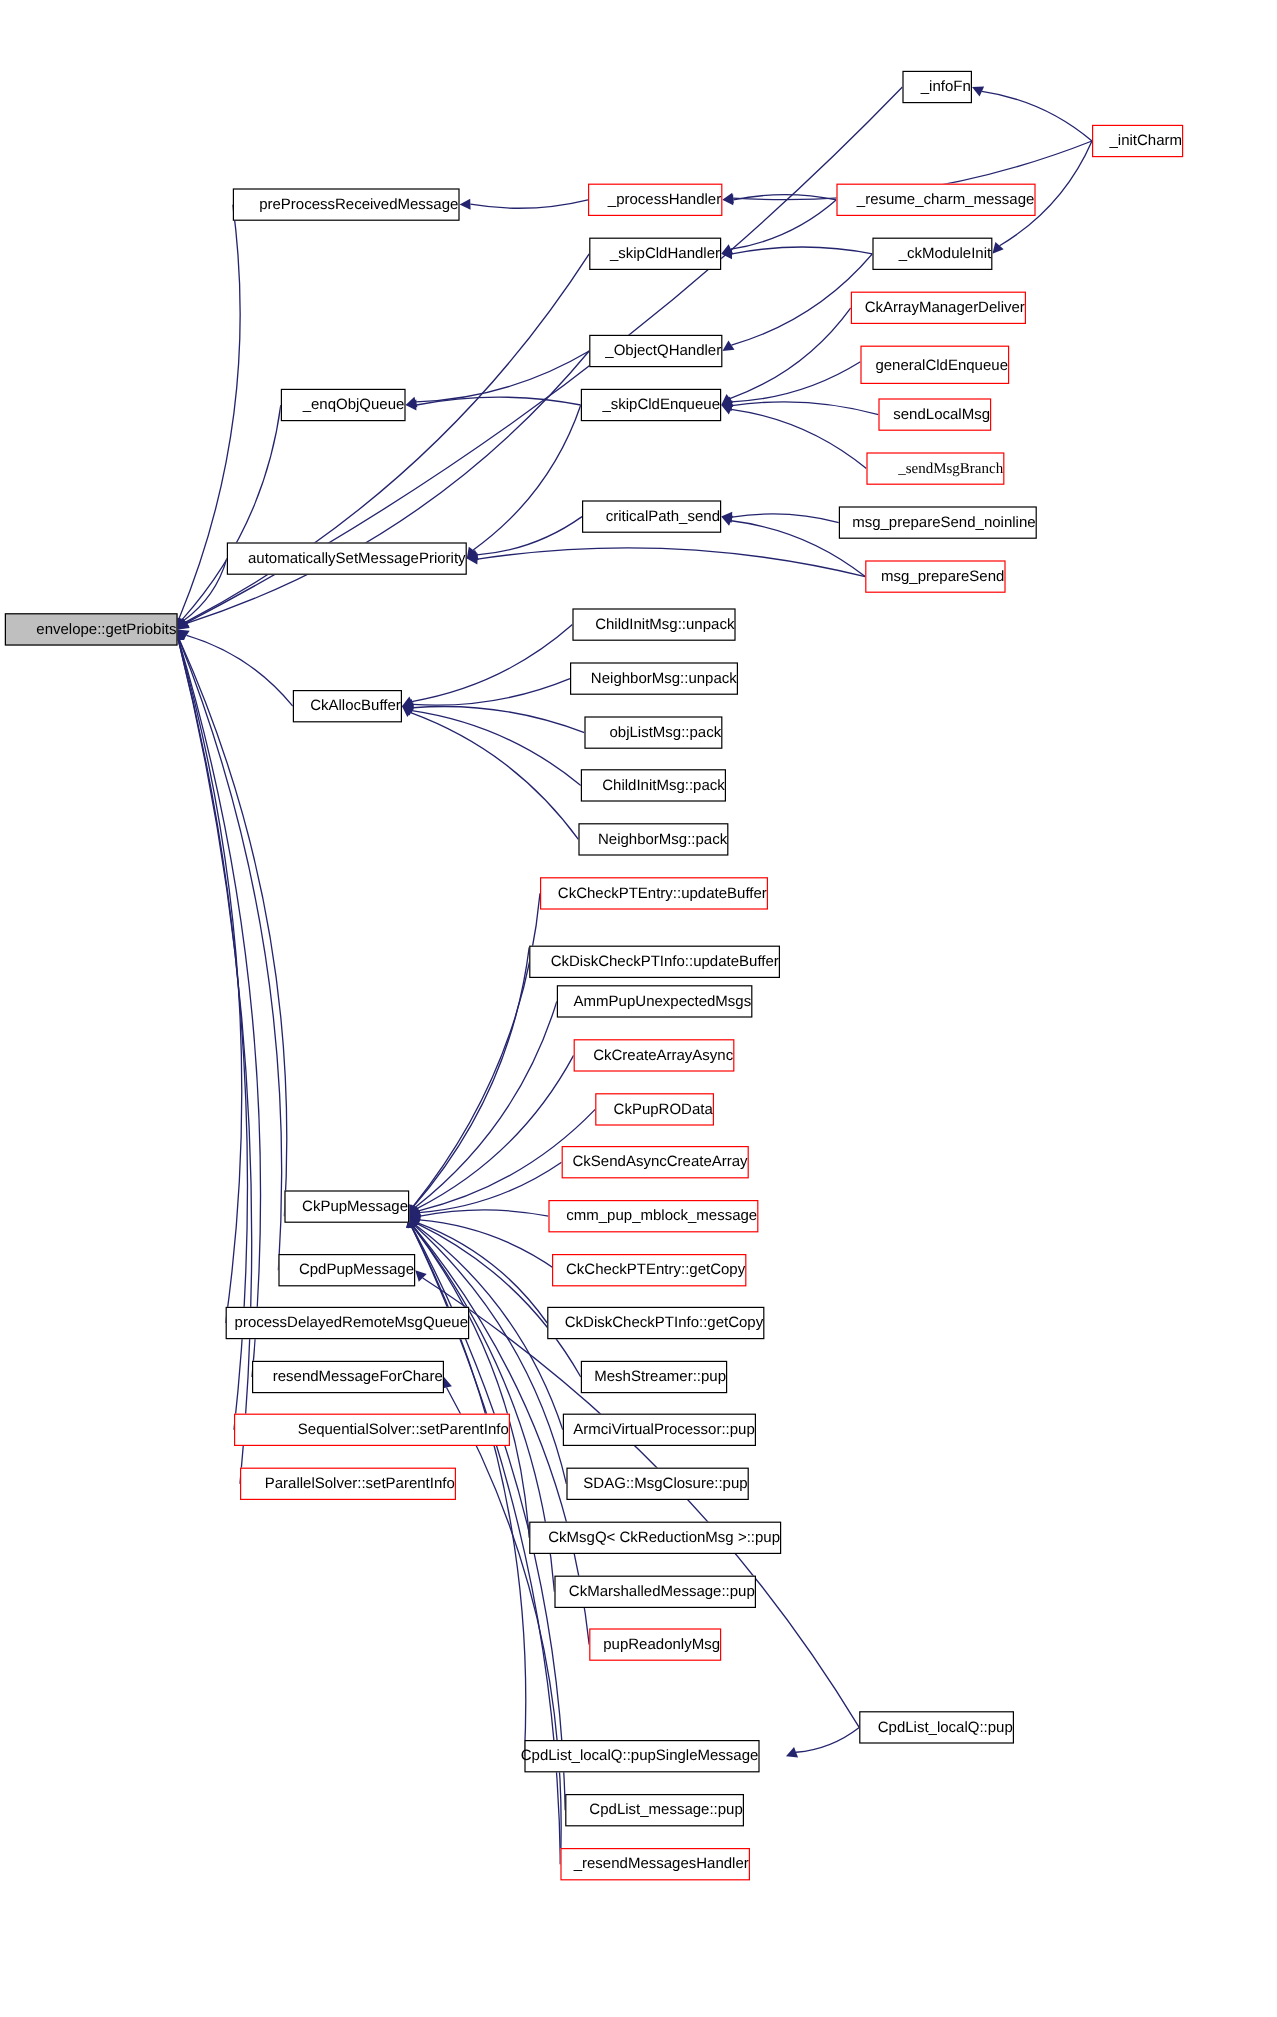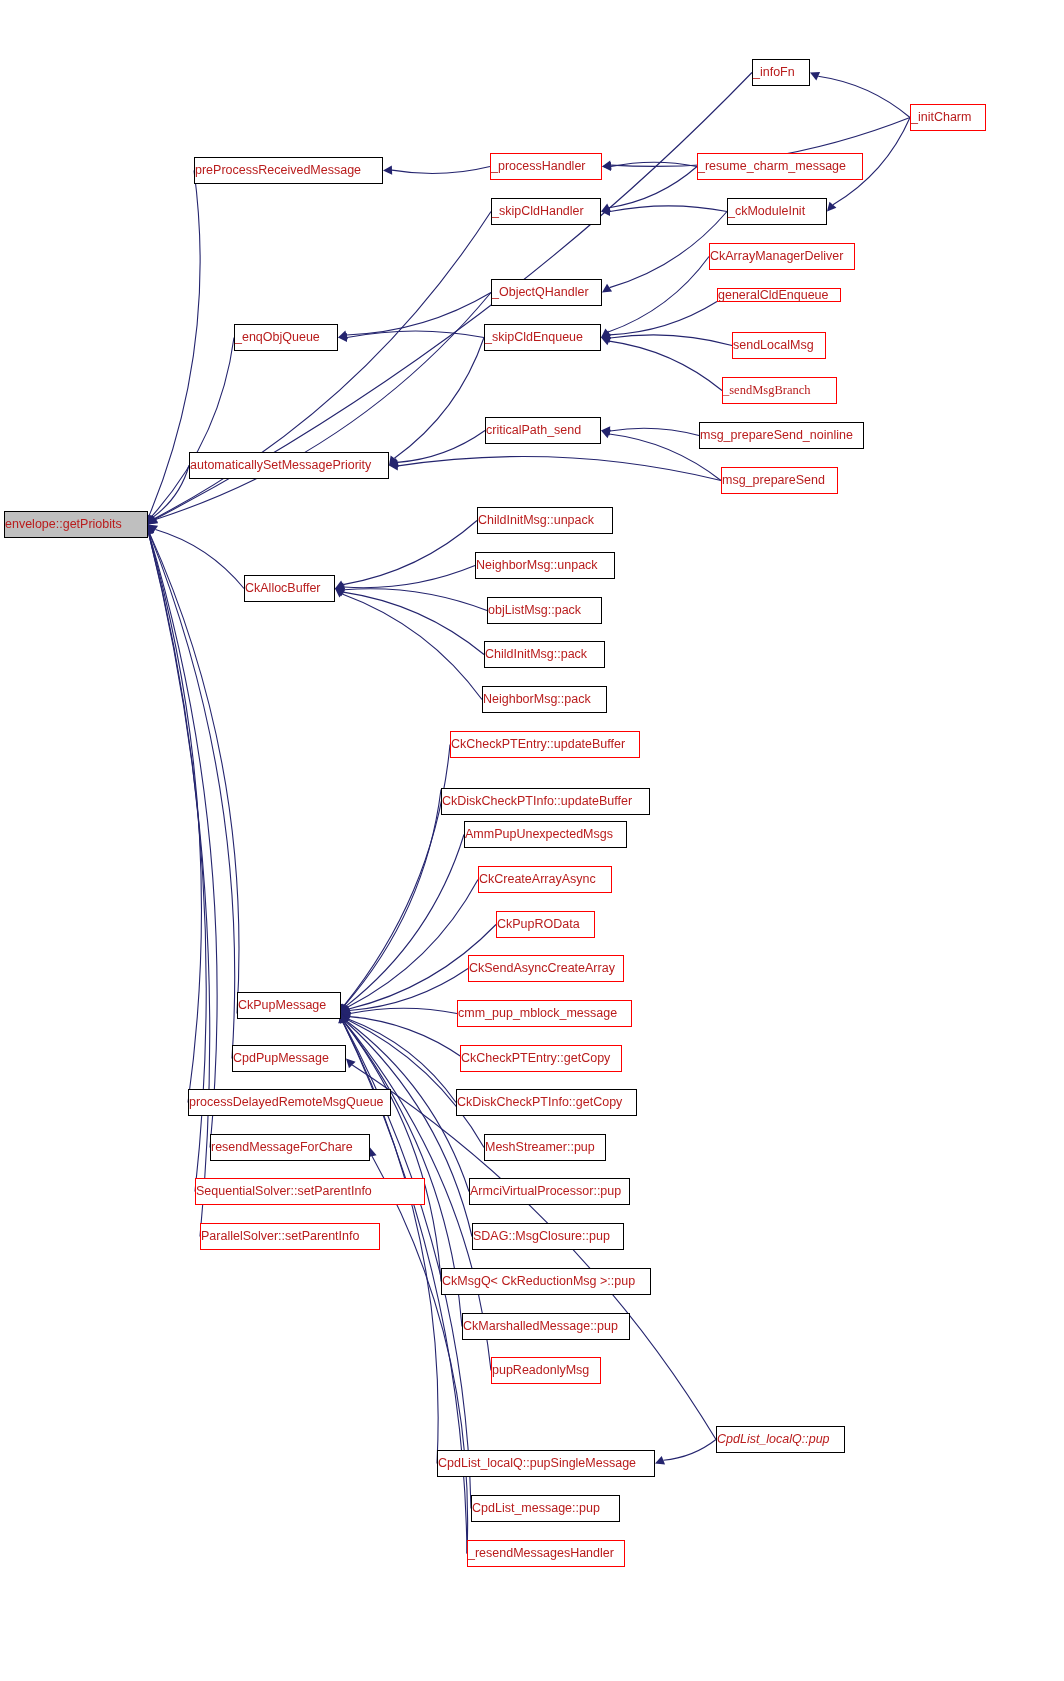--- a/index.html
+++ b/index.html
@@ -11,12 +11,12 @@
     box-sizing:border-box;
     border:1px solid #000000;
     background:#ffffff;
-    color:#b91c1c;
+    color:#000000;
     font-size:12.5px;
     line-height:1;
     display:flex;
     align-items:center;
-    justify-content:flex-start;
+    justify-content:flex-end;
     white-space:nowrap;
     letter-spacing:0px;
   }

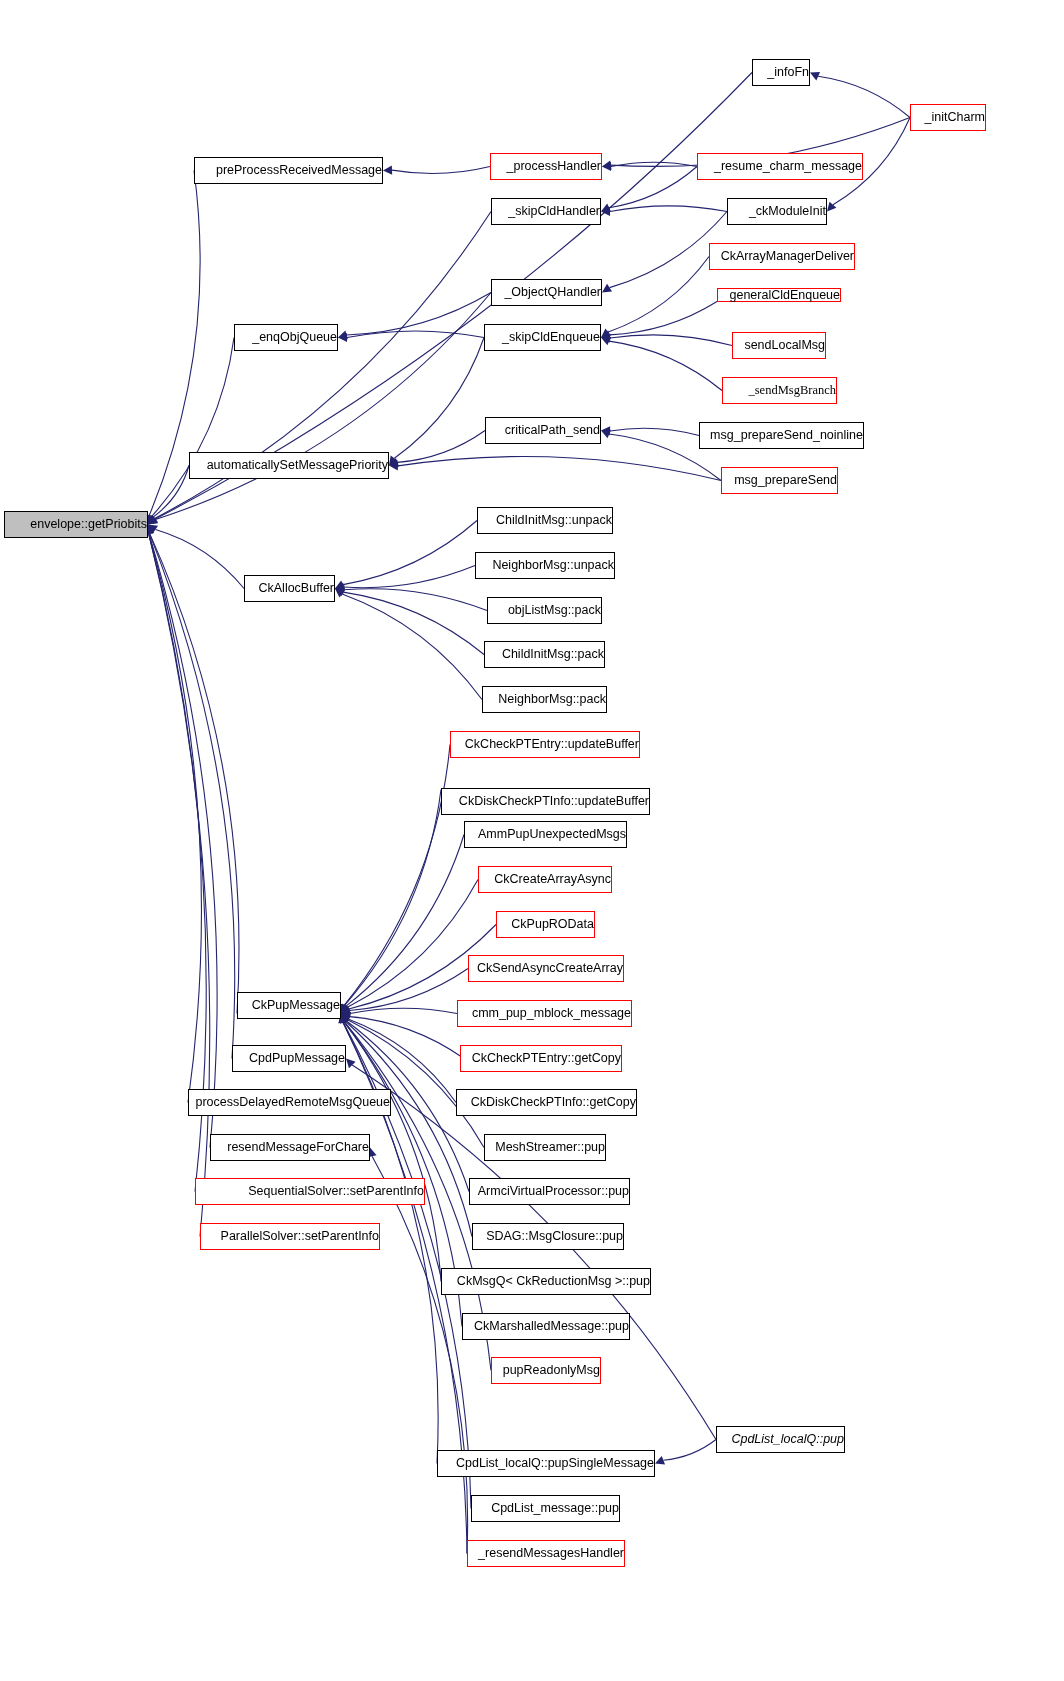--- a/index.html
+++ b/index.html
@@ -177,7 +177,7 @@
       <div class="node" style="left: 491px; top: 279px; width: 111px; height: 27px;">
         <span>_ObjectQHandler</span>
       </div>
-      <div class="node red" style="left: 717px; top: 288px; width: 124px; height: 14px;">
+      <div class="node red" style="left: 717px; top: 288px; width: 124px; height: 32px;">
         <span>generalCldEnqueue</span>
       </div>
       <div class="node" style="left: 234px; top: 324px; width: 104px; height: 27px;">

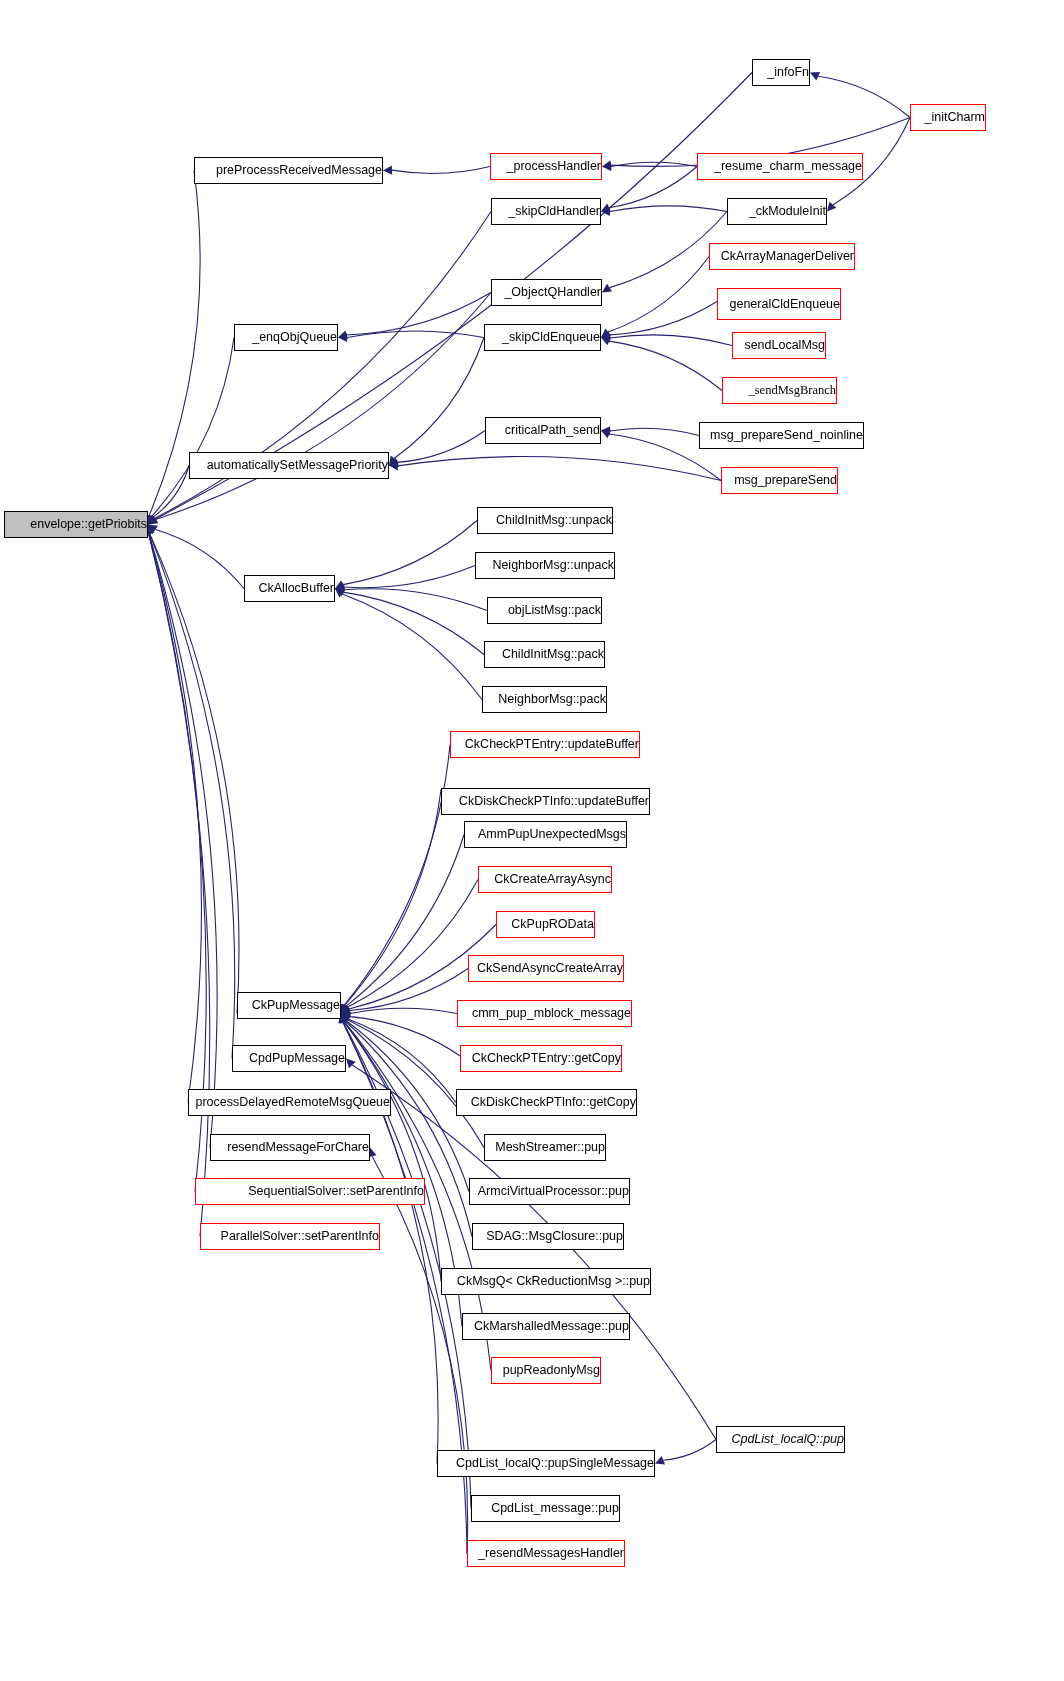--- a/index.html
+++ b/index.html
@@ -285,7 +285,7 @@
       <div class="node red" style="left: 491px; top: 1357px; width: 110px; height: 27px;">
         <span>pupReadonlyMsg</span>
       </div>
-      <div class="node" style="left: 716px; top: 1426px; width: 129px; height: 27px; font-style: italic;">
+      <div class="node" style="left: 716px; top: 1426px; width: 129px; height: 27px;">
         <span>CpdList_localQ::pup</span>
       </div>
       <div class="node" style="left: 437px; top: 1450px; width: 218px; height: 27px;">

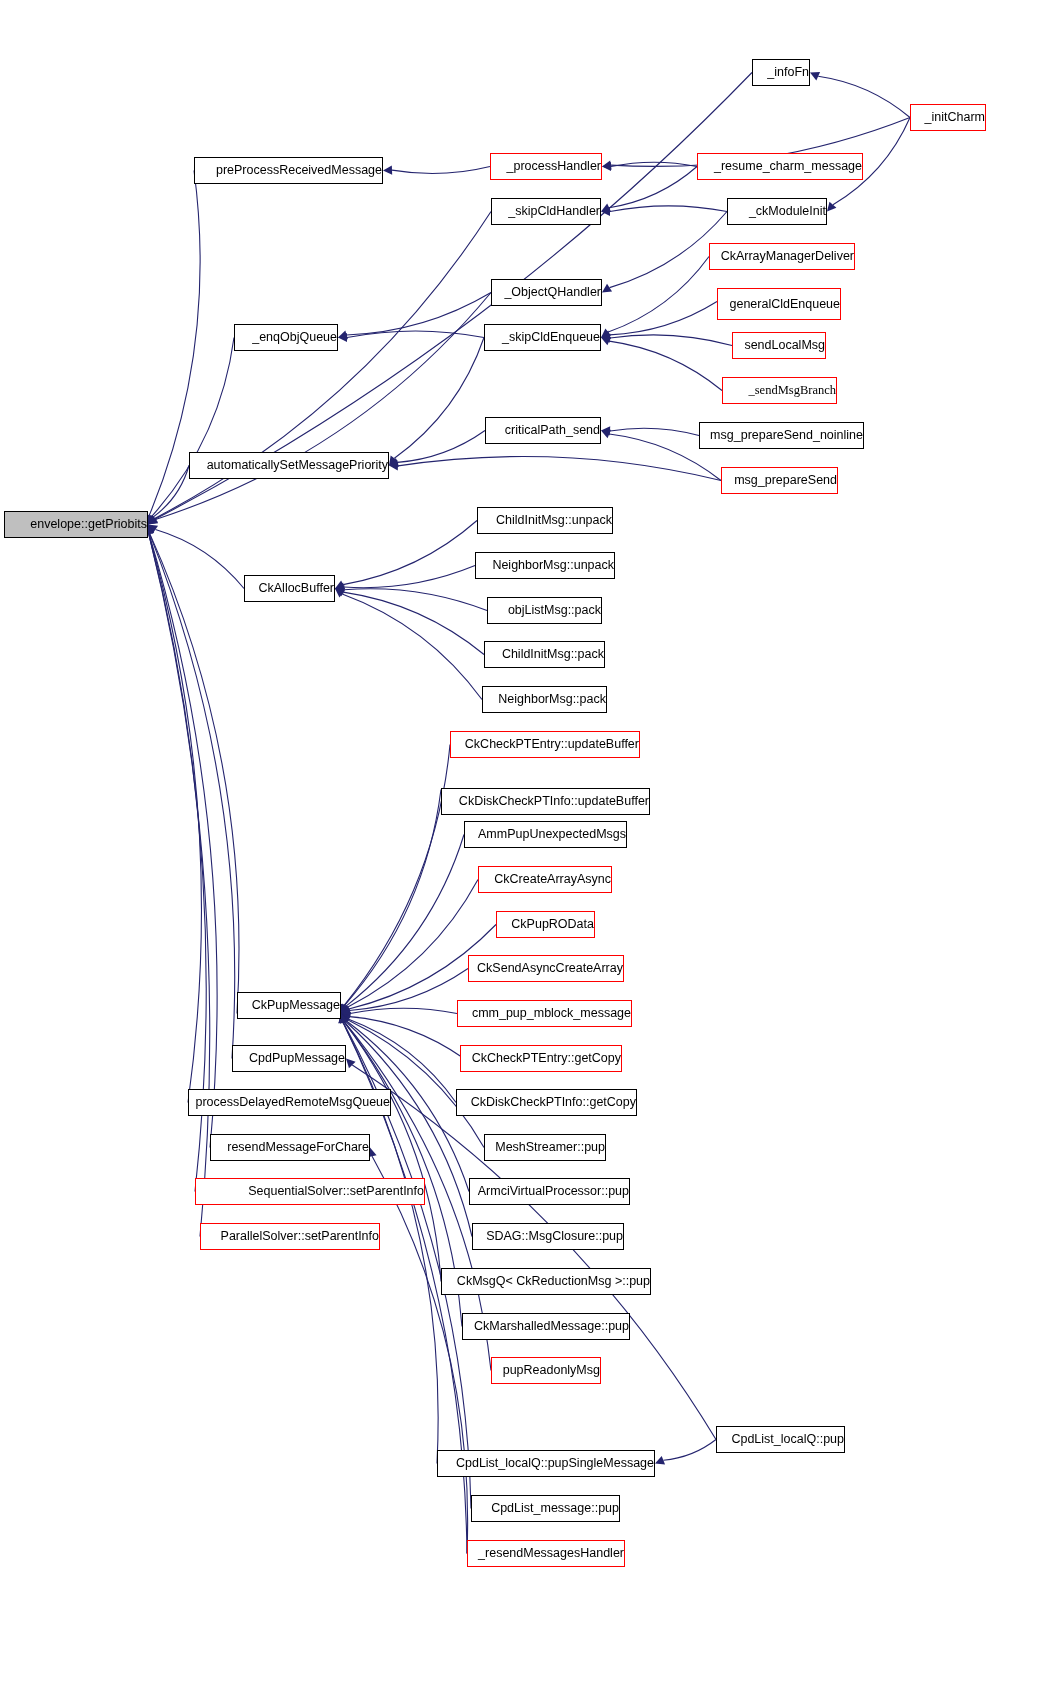--- a/index.html
+++ b/index.html
@@ -288,7 +288,7 @@
       <div class="node" style="left: 716px; top: 1426px; width: 129px; height: 27px;">
         <span>CpdList_localQ::pup</span>
       </div>
-      <div class="node" style="left: 437px; top: 1450px; width: 218px; height: 27px;">
+      <div class="node" style="left: 437px; top: 1450px; width: 196px; height: 27px;">
         <span>CpdList_localQ::pupSingleMessage</span>
       </div>
       <div class="node" style="left: 471px; top: 1495px; width: 149px; height: 27px;">

